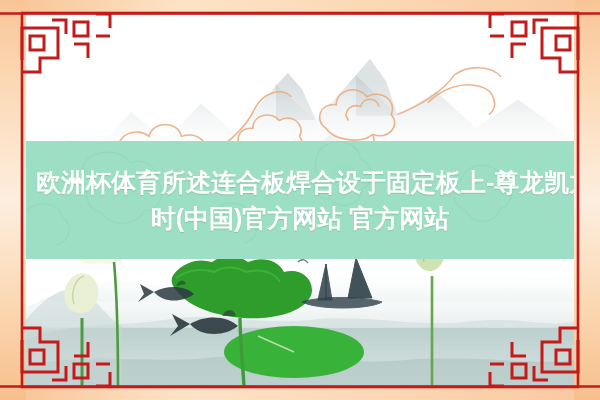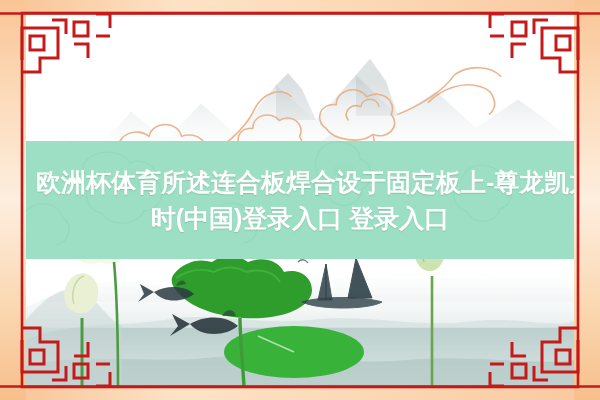--- a/index.html
+++ b/index.html
@@ -246,7 +246,7 @@
 
       <div class="title-wrap">
         <div class="title-line l1">欧洲杯体育所述连合板焊合设于固定板上-尊龙凯龙</div>
-        <div class="title-line l2">时(中国)登录入口 登录入口</div>
+        <div class="title-line l2">时(中国)官方网站 官方网站</div>
       </div>
     </div>
 

